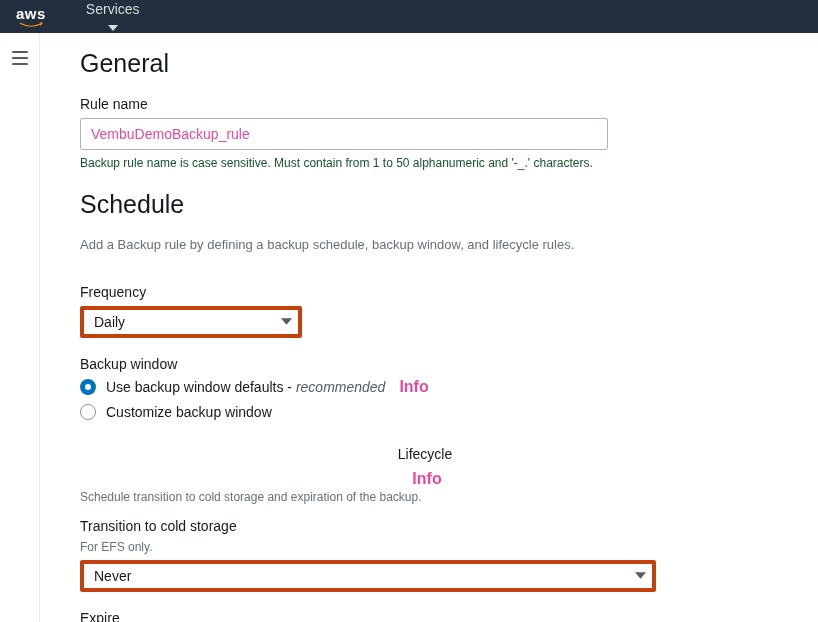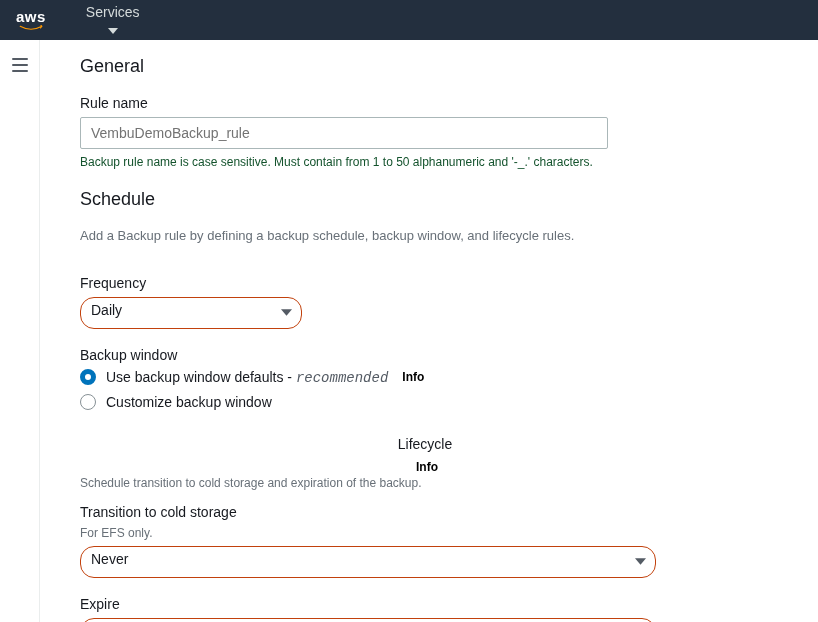--- a/index.html
+++ b/index.html
@@ -11,7 +11,7 @@
   }
   .topnav {
     background: #232f3e;
-    height: 40px;
+    height: 33px;
     display: flex;
     align-items: center;
     padding: 0 16px;

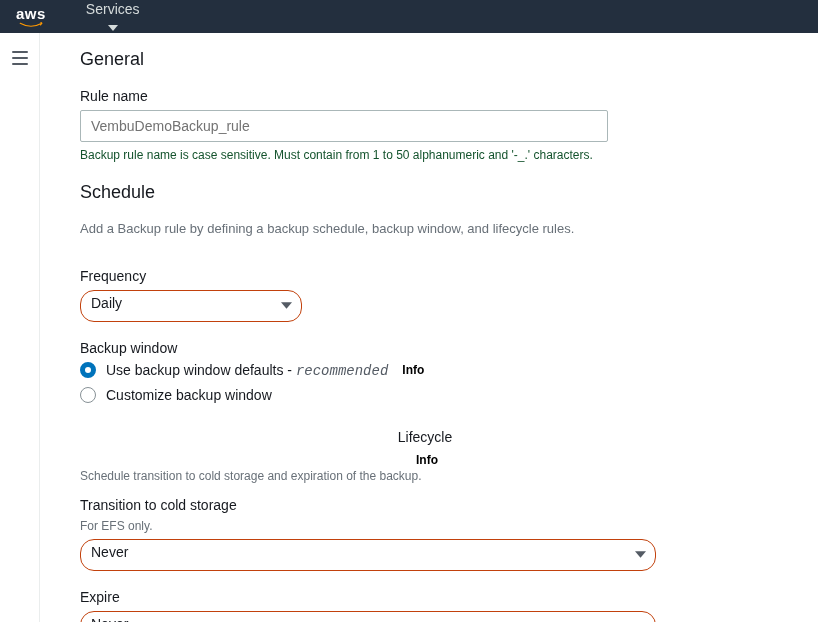--- a/index.html
+++ b/index.html
@@ -71,7 +71,7 @@
     max-width: 770px;
   }
   h2.section-title {
-    font-size: 18px;
+    font-size: 25px;
     font-weight: 400;
     color: #16191f;
     margin-bottom: 18px;

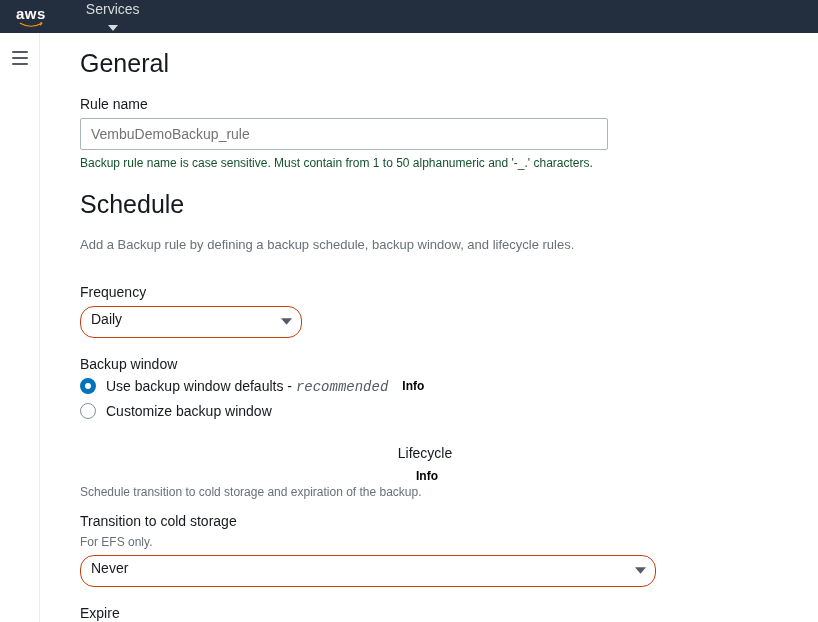--- a/index.html
+++ b/index.html
@@ -91,7 +91,7 @@
     border-radius: 2px;
     padding: 4px 10px;
     font-size: 14px;
-    color: #737373;
+    color: #ec4899;
   }
   .help-text {
     font-size: 12px;

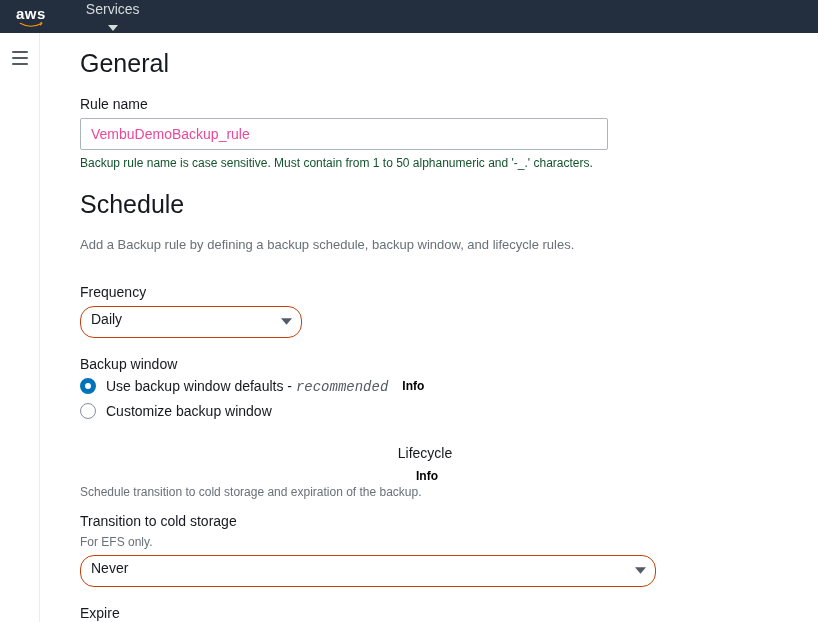--- a/index.html
+++ b/index.html
@@ -110,8 +110,8 @@
   }
   .select {
     height: 32px;
-    border: 1px solid #c2410c;
-    border-radius: 14px;
+    border: 4px solid #c2410c;
+    border-radius: 2px;
     padding: 4px 30px 4px 10px;
     font-size: 14px;
     color: #16191f;

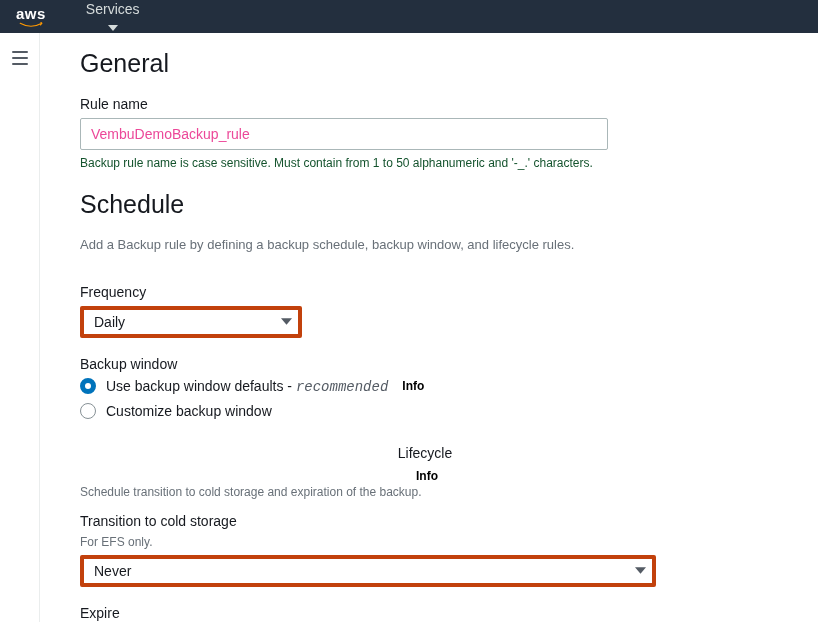--- a/index.html
+++ b/index.html
@@ -151,7 +151,7 @@
   }
   .radio-outer.selected { border: 5px solid #0073bb; }
   .radio-label { font-size: 14px; color: #16191f; }
-  .recommended { font-style: italic; color: #545b64; font-family: Liberation Mono, monospace; }
+  .recommended { font-style: italic; color: #545b64; }
   .info-link {
     font-size: 12px;
     color: #000000;

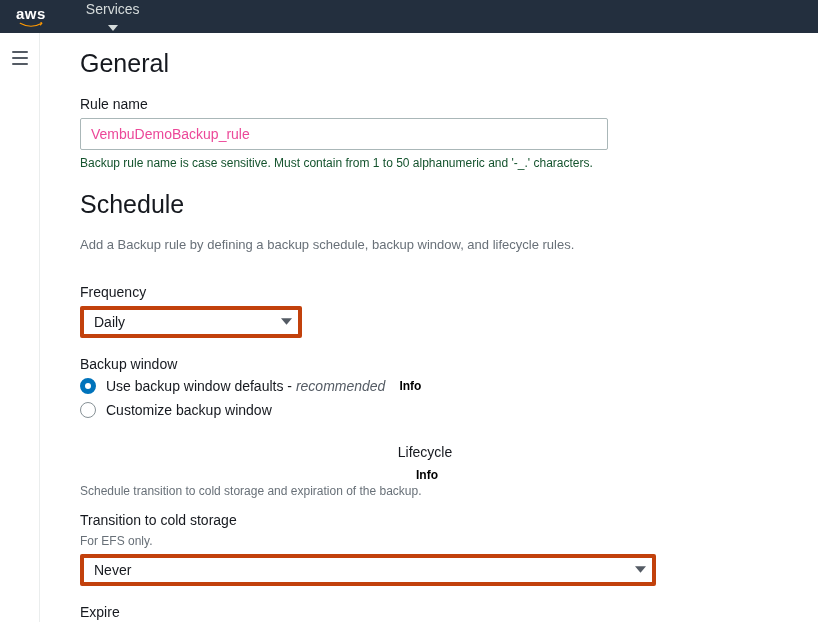--- a/index.html
+++ b/index.html
@@ -153,8 +153,8 @@
   .radio-label { font-size: 14px; color: #16191f; }
   .recommended { font-style: italic; color: #545b64; }
   .info-link {
-    font-size: 12px;
-    color: #000000;
+    font-size: 16px;
+    color: #ec4899;
     font-weight: 700;
     cursor: pointer;
     margin-left: 4px;

